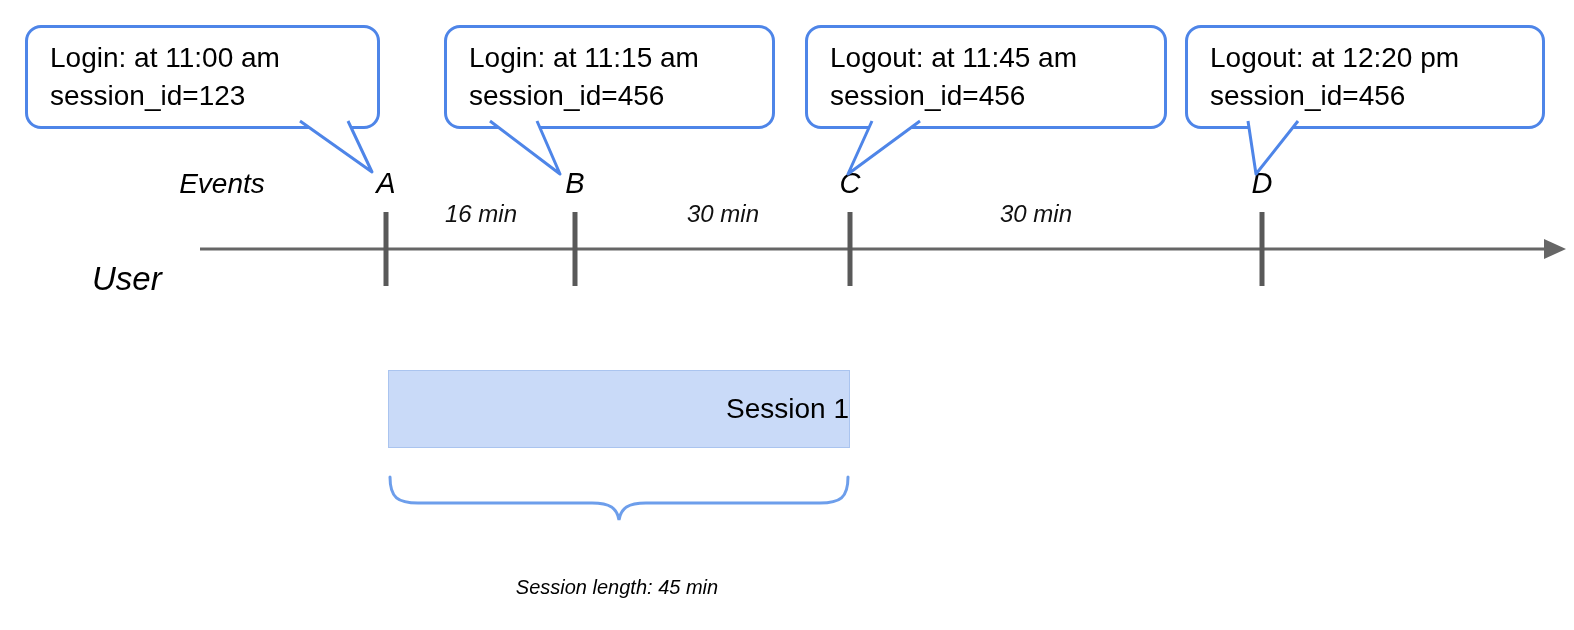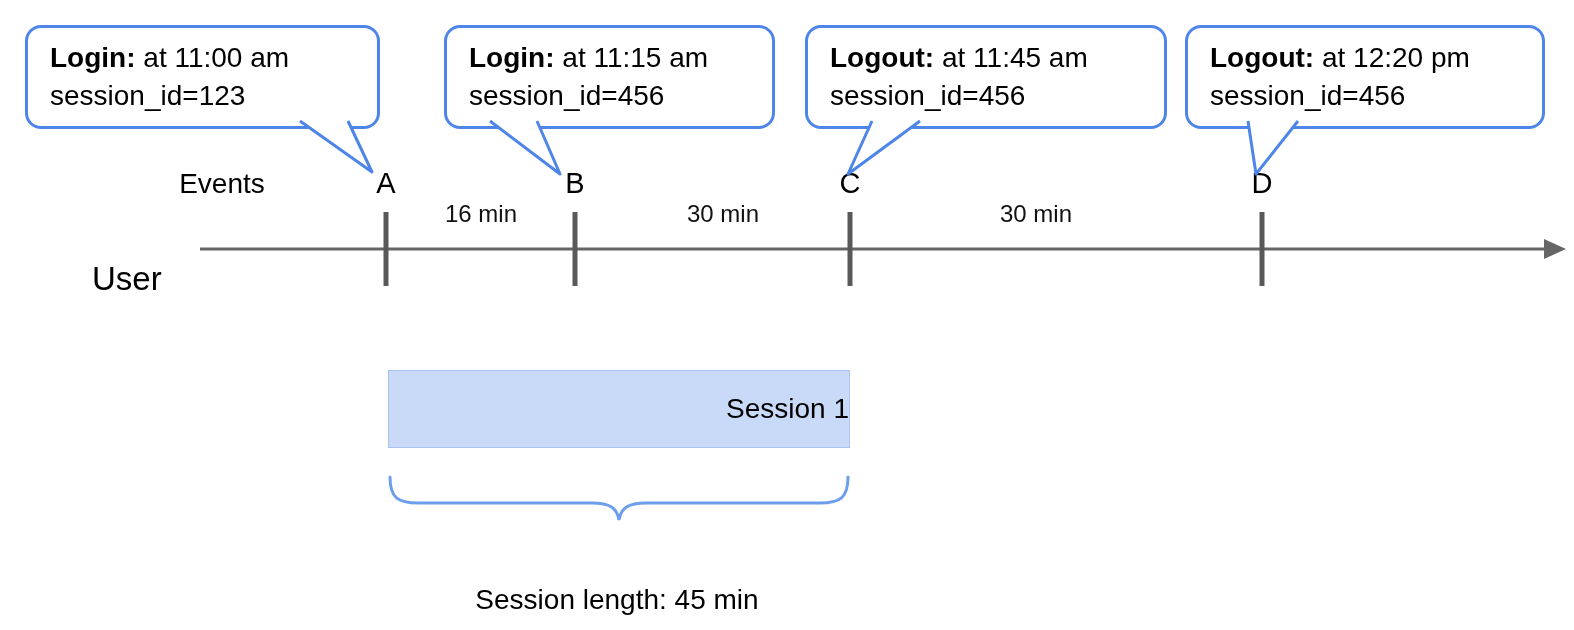--- a/index.html
+++ b/index.html
@@ -22,7 +22,7 @@
     color:#000000;
     z-index:2;
   }
-  .callout .b{font-weight:bold;}
+  .callout .b{font-weight:normal;}
   .overlay-svg{
     position:absolute;left:0;top:0;width:1574px;height:630px;
     z-index:3;pointer-events:none;

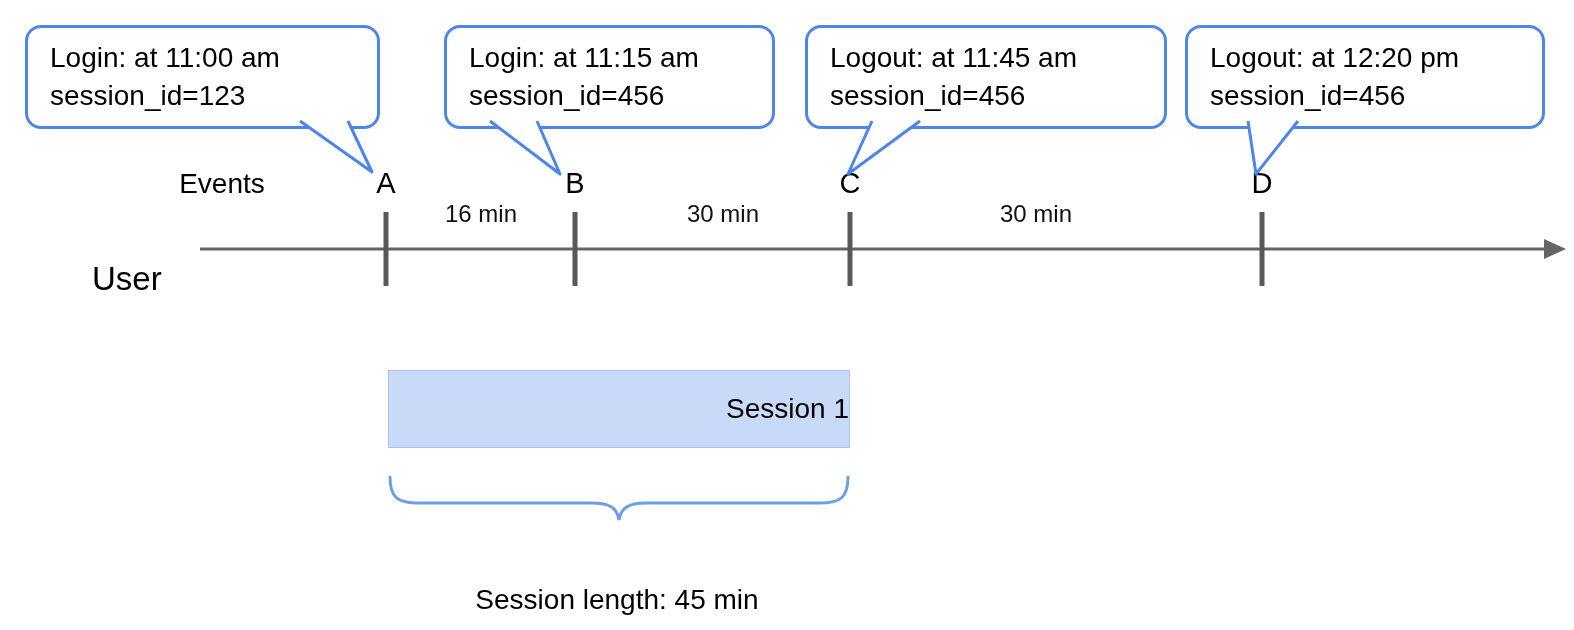--- a/index.html
+++ b/index.html
@@ -32,6 +32,7 @@
     color:#000000;
     white-space:nowrap;
     z-index:2;
+    font-style:italic;
   }
   .center{transform:translateX(-50%);}
   .events-label{font-size:28px;}

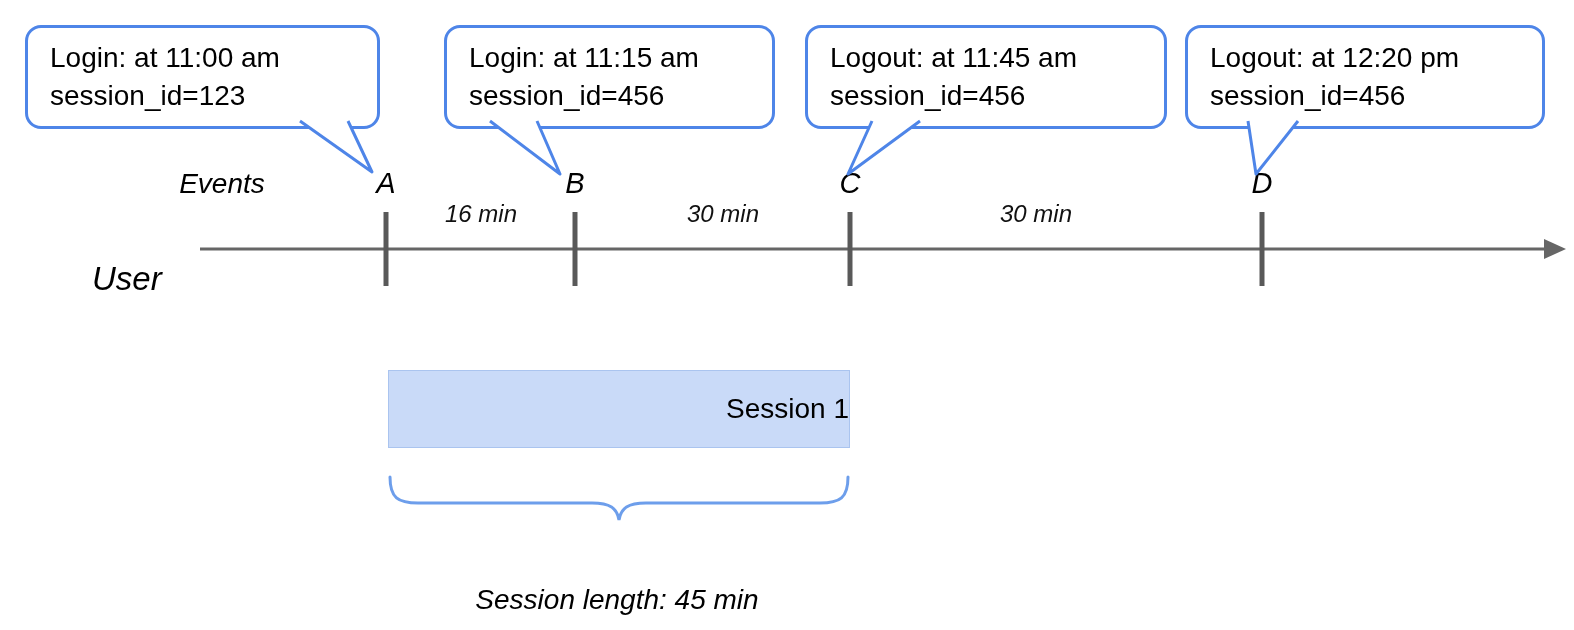--- a/index.html
+++ b/index.html
@@ -49,7 +49,7 @@
     font-size:28px;color:#000000;
     z-index:2;
   }
-  .session-length{font-size:28px;margin-top:8px;}
+  .session-length{font-size:20px;}
 </style>
 </head>
 <body>

